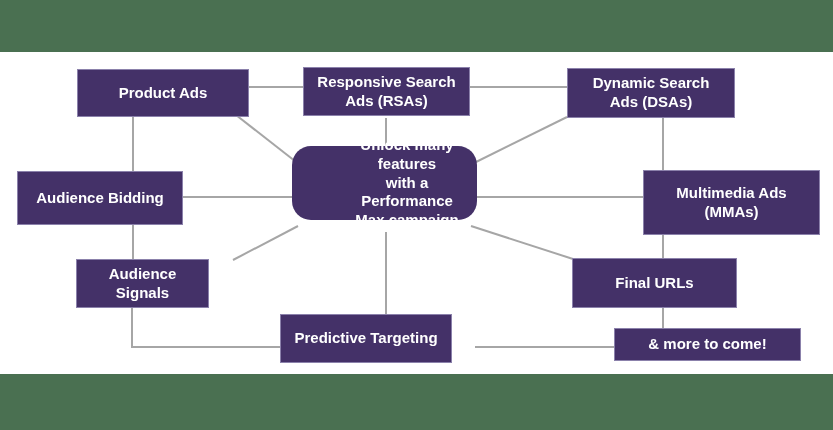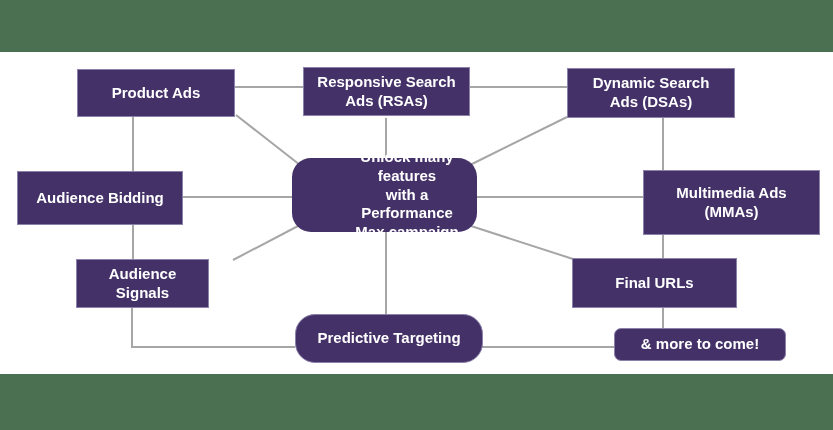--- a/index.html
+++ b/index.html
@@ -87,7 +87,7 @@
     <line x1="471" y1="226" x2="573" y2="259"></line>
   </svg>
 
-  <div class="node" style="left:77px; top:69px; width:158px; height:48px;">
+  <div class="node" style="left:77px; top:69px; width:172px; height:48px;">
     <span class="node-label">Product Ads</span>
   </div>
 

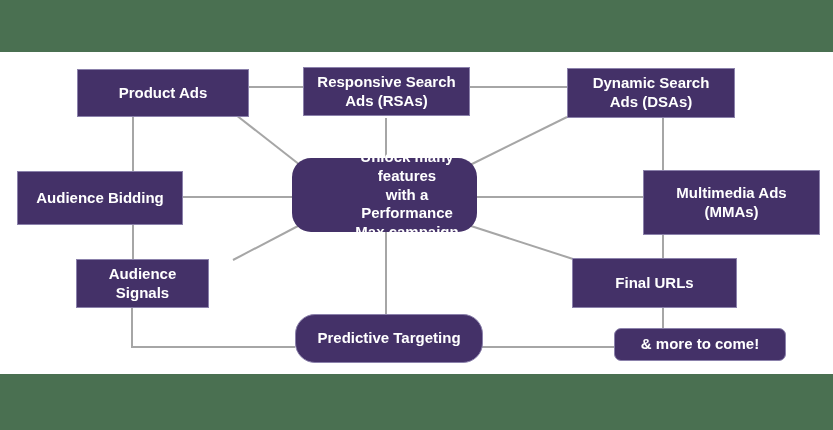--- a/index.html
+++ b/index.html
@@ -105,7 +105,7 @@
     <span class="node-label">Audience Bidding</span>
   </div>
 
-  <div class="node center-node" style="left:292px; top:158px; width:185px; height:74px;padding-left:45px;">
+  <div class="node center-node" style="left:292px; top:146px; width:185px; height:74px;padding-left:45px;">
     <span class="node-label">Unlock many features
 with a Performance
 Max campaign</span>

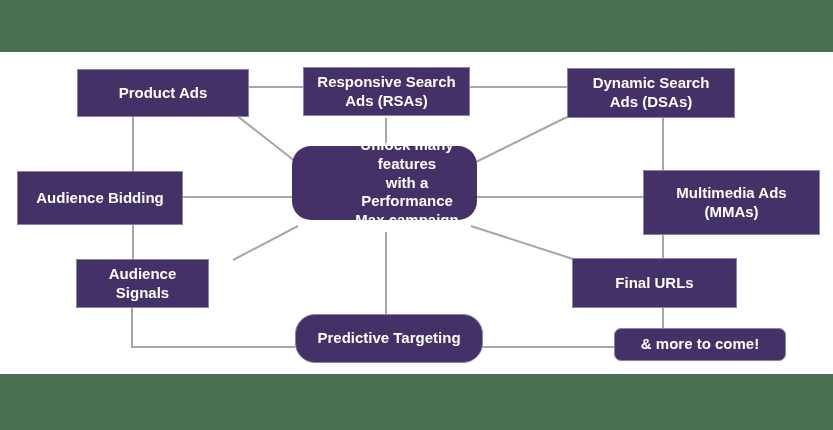--- a/index.html
+++ b/index.html
@@ -124,7 +124,7 @@
     <span class="node-label">Final URLs</span>
   </div>
 
-  <div class="node" style="left:295px; top:314px; width:188px; height:49px;border-radius:20px;">
+  <div class="node" style="left:280px; top:314px; width:172px; height:49px;">
     <span class="node-label">Predictive Targeting</span>
   </div>
 

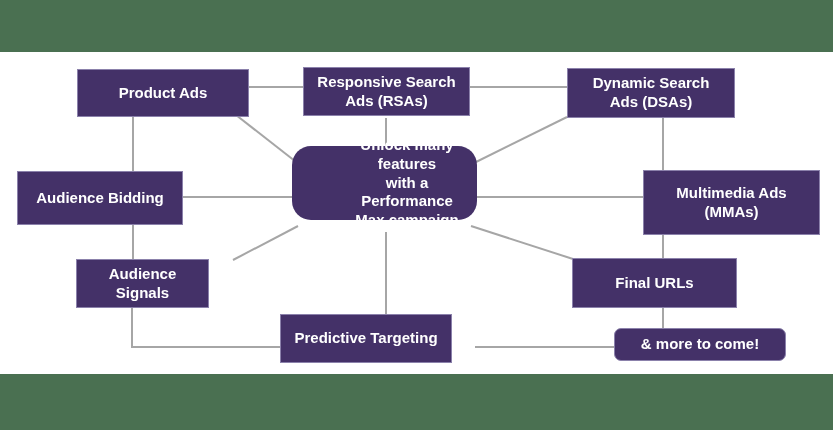--- a/index.html
+++ b/index.html
@@ -128,7 +128,7 @@
     <span class="node-label">Predictive Targeting</span>
   </div>
 
-  <div class="node" style="left:614px; top:328px; width:172px; height:33px;border-radius:7px;">
+  <div class="node" style="left:614px; top:328px; width:187px; height:33px;">
     <span class="node-label">&amp; more to come!</span>
   </div>
 

